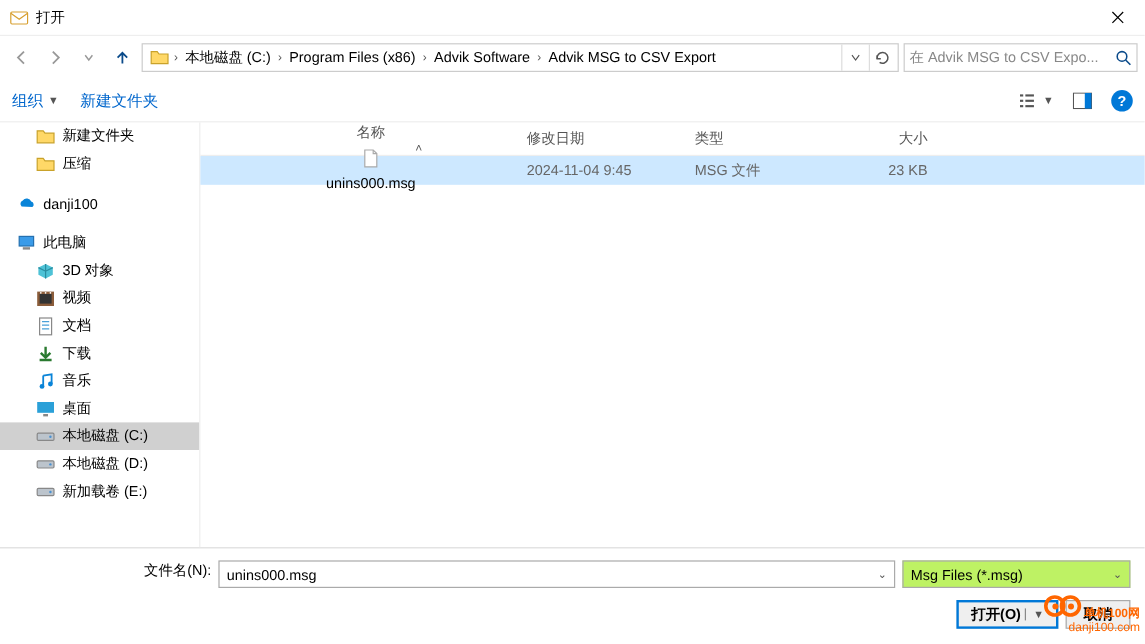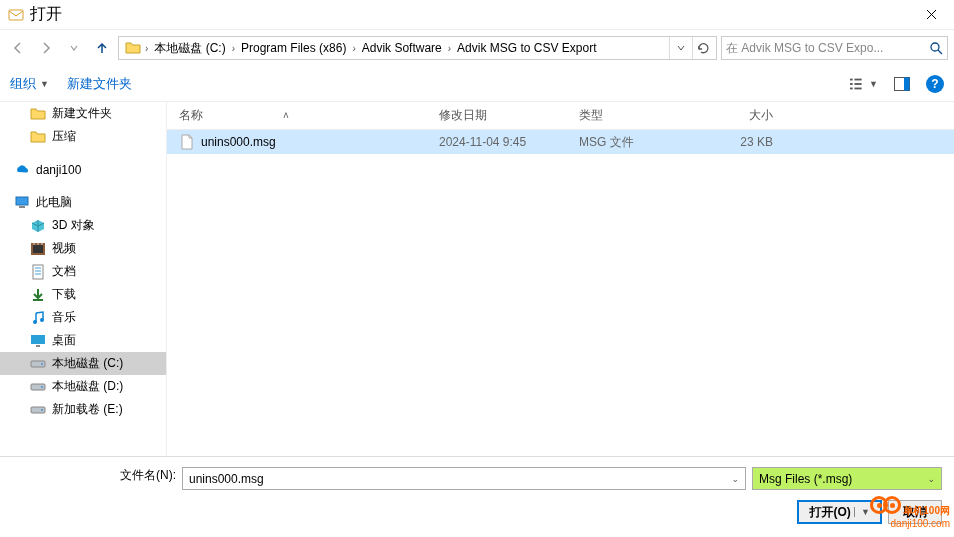--- a/index.html
+++ b/index.html
@@ -6,7 +6,7 @@
 body { width: 954px; height: 537px; background: #fff; font-size: 12px; color: #000; overflow: hidden; position: relative; }
 .titlebar { height: 30px; display: flex; align-items: center; padding: 0 0 0 8px; border-bottom: 1px solid #eee; }
 .titlebar .title-icon { width: 16px; height: 16px; margin-right: 6px; }
-.titlebar .title-text { font-size: 16px; }
+.titlebar .title-text { font-size: 12px; }
 .titlebar .close { margin-left: auto; width: 45px; height: 30px; display: flex; align-items: center; justify-content: center; font-size: 14px; cursor: pointer; }
 .navbar { height: 36px; display: flex; align-items: center; padding: 0 6px; gap: 4px; }
 .nav-arrow { width: 24px; height: 24px; display: flex; align-items: center; justify-content: center; color: #999; border-radius: 2px; }

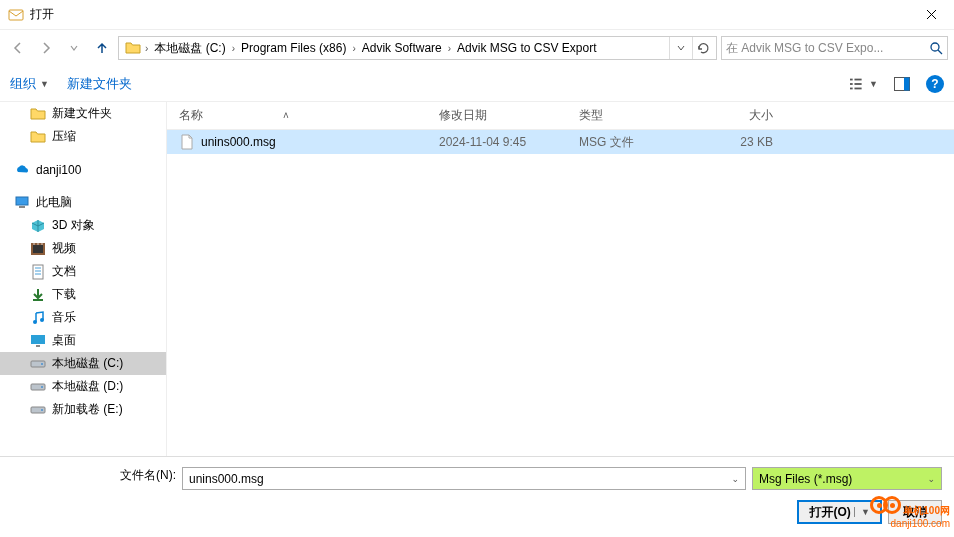--- a/index.html
+++ b/index.html
@@ -17,7 +17,7 @@
 .crumb-sep { color: #555; font-size: 10px; }
 .breadcrumb .bc-actions { margin-left: auto; display: flex; align-items: center; gap: 1px; }
 .bc-btn { width: 22px; height: 22px; display: flex; align-items: center; justify-content: center; color: #555; border-left: 1px solid #ddd; }
-.searchbox { width: 227px; height: 24px; border: 1px solid #ccc; display: flex; align-items: center; padding: 0 4px; color: #888; font-size: 12px; }
+.searchbox { width: 195px; height: 24px; border: 1px solid #ccc; display: flex; align-items: center; padding: 0 4px; color: #888; font-size: 12px; }
 .searchbox span { flex: 1; overflow: hidden; text-overflow: ellipsis; white-space: nowrap; }
 .searchbox .sicon { width: 14px; height: 14px; margin-left: 4px; color: #0a4a8a; }
 .toolbar { height: 36px; display: flex; align-items: center; padding: 0 10px; gap: 18px; border-bottom: 1px solid #eee; }

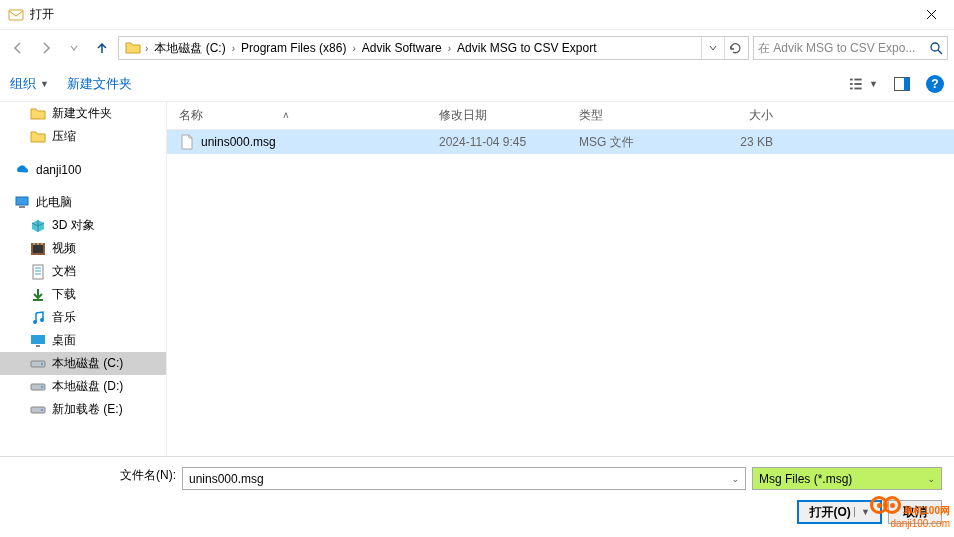--- a/index.html
+++ b/index.html
@@ -34,7 +34,7 @@
 .tree-icon { width: 16px; height: 16px; flex-shrink: 0; }
 .filelist { flex: 1; display: flex; flex-direction: column; }
 .fl-header { height: 28px; display: flex; align-items: center; font-size: 12px; color: #555; border-bottom: 1px solid #eee; padding-left: 12px; }
-.fl-col-name { width: 260px; display: flex; align-items: center; }
+.fl-col-name { width: 260px; display: flex; align-items: center; flex-direction: column; }
 .fl-col-date { width: 140px; }
 .fl-col-type { width: 120px; }
 .fl-col-size { width: 80px; text-align: right; padding-right: 6px; }

